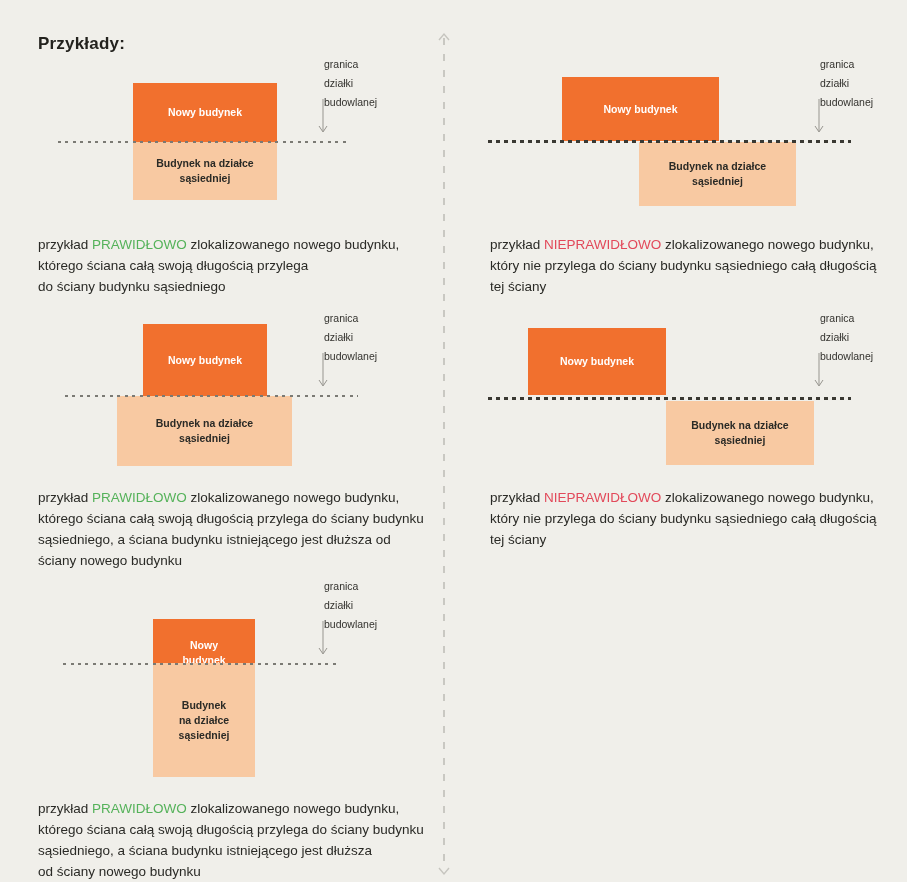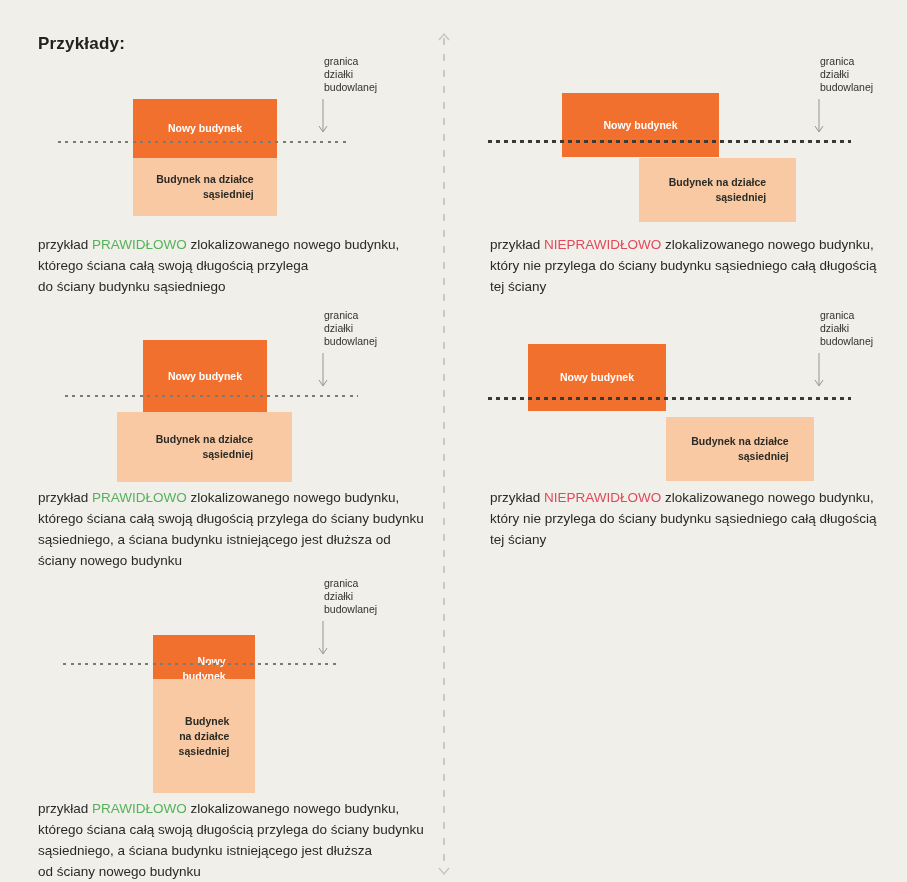--- a/index.html
+++ b/index.html
@@ -29,7 +29,7 @@
   .divider-chevron.bottom{top:862px;}
 
   
-  .boundary-label{position:absolute;width:70px;font-size:10.5px;line-height:13px;white-space:pre-line;color:#33322E;}
+  .boundary-label{position:absolute;width:70px;font-size:10.5px;line-height:19px;white-space:pre-line;color:#33322E;}
   .boundary-arrow{position:absolute;width:14px;height:36px;}
 
   

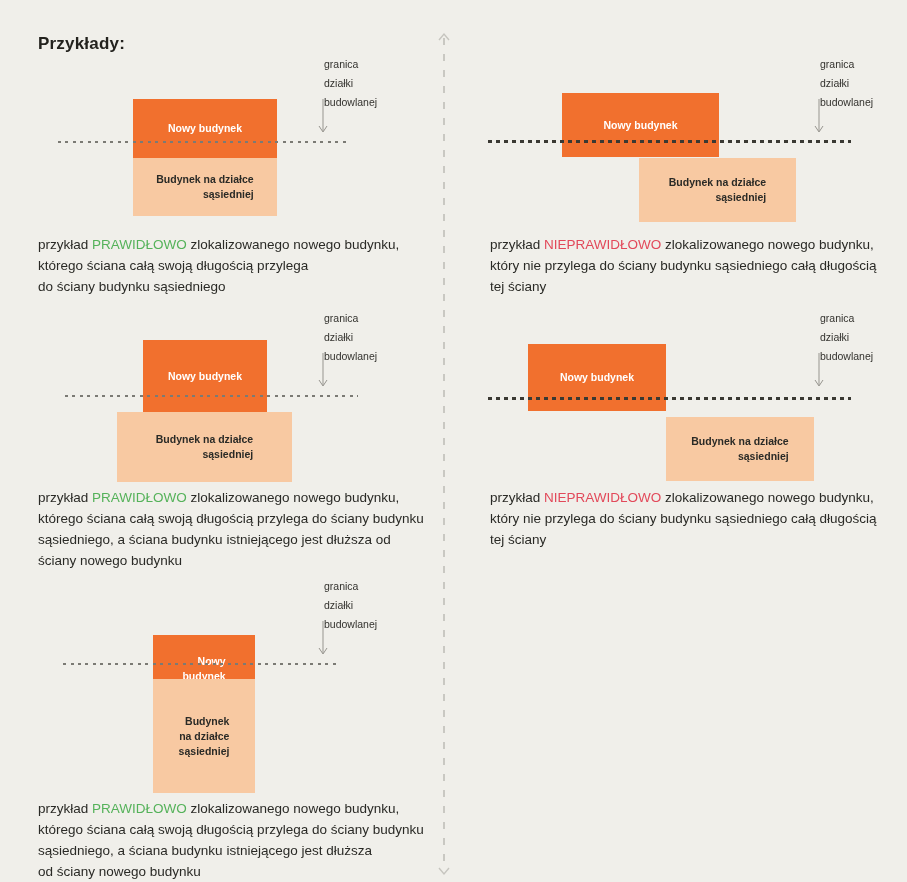--- a/index.html
+++ b/index.html
@@ -33,7 +33,7 @@
   .boundary-arrow{position:absolute;width:14px;height:36px;}
 
   
-  .rect{position:absolute;display:flex;align-items:center;justify-content:center;text-align:right;z-index:1;margin-top:16px;}
+  .rect{position:absolute;display:flex;align-items:center;justify-content:center;text-align:center;z-index:1;}
   .rect .rect-label{font-size:10.5px;font-weight:bold;line-height:15px;white-space:pre-line;}
   .rect.new{background:var(--new-building);}
   .rect.new .rect-label{color:#fff;}

